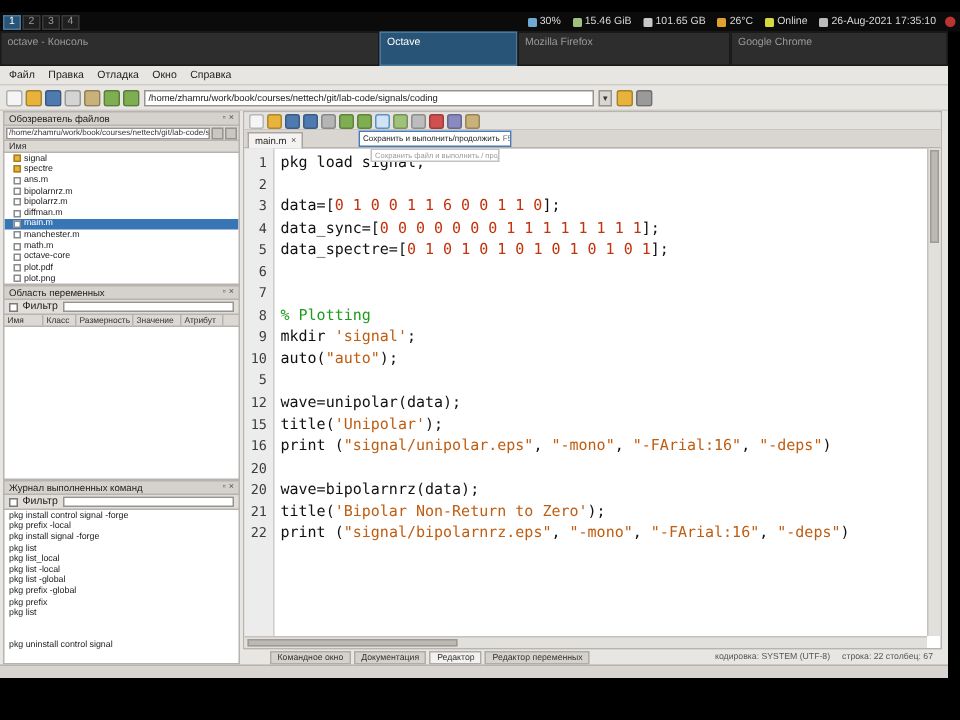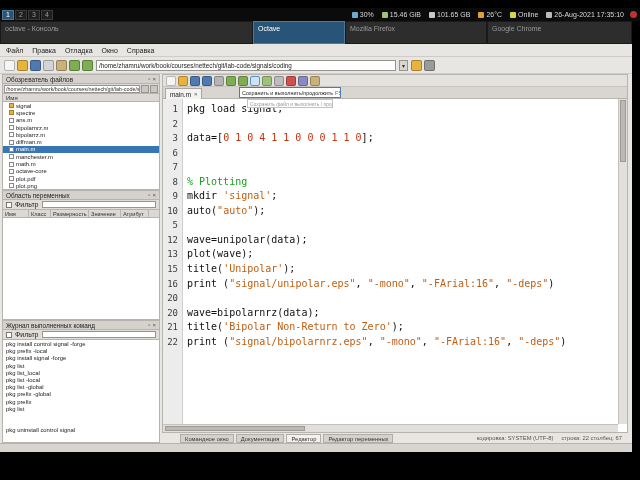--- a/index.html
+++ b/index.html
@@ -313,7 +313,7 @@
       <div class="codearea" id="code-area">
           <div class="cline"><span class="lnum">1</span><span class="ltxt"><span class="tok-d">pkg load signal;</span></span></div>
           <div class="cline"><span class="lnum">2</span><span class="ltxt"></span></div>
-          <div class="cline"><span class="lnum">3</span><span class="ltxt"><span class="tok-d">data=[</span><span class="tok-n">0 1 0 4 1 1 0 0 0 1 1 0</span><span class="tok-d">];</span></span></div>
+          <div class="cline"><span class="lnum">3</span><span class="ltxt"><span class="tok-d">data=[</span><span class="tok-n">0 1 0 0 1 1 6 0 0 1 1 0</span><span class="tok-d">];</span></span></div>
           <div class="cline"><span class="lnum">6</span><span class="ltxt"></span></div>
           <div class="cline"><span class="lnum">7</span><span class="ltxt"></span></div>
           <div class="cline"><span class="lnum">8</span><span class="ltxt"><span class="tok-c">% Plotting</span></span></div>

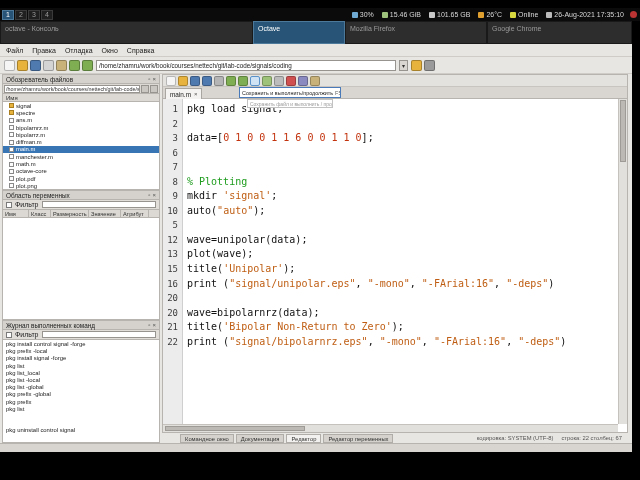--- a/index.html
+++ b/index.html
@@ -314,6 +314,7 @@
           <div class="cline"><span class="lnum">1</span><span class="ltxt"><span class="tok-d">pkg load signal;</span></span></div>
           <div class="cline"><span class="lnum">2</span><span class="ltxt"></span></div>
           <div class="cline"><span class="lnum">3</span><span class="ltxt"><span class="tok-d">data=[</span><span class="tok-n">0 1 0 0 1 1 6 0 0 1 1 0</span><span class="tok-d">];</span></span></div>
+          <div class="cline"><span class="lnum">4</span><span class="ltxt"><span class="tok-d">data_sync=[</span><span class="tok-n">0 0 0 0 0 0 0 1 1 1 1 1 1 1 1</span><span class="tok-d">];</span></span></div>
           <div class="cline"><span class="lnum">6</span><span class="ltxt"></span></div>
           <div class="cline"><span class="lnum">7</span><span class="ltxt"></span></div>
           <div class="cline"><span class="lnum">8</span><span class="ltxt"><span class="tok-c">% Plotting</span></span></div>

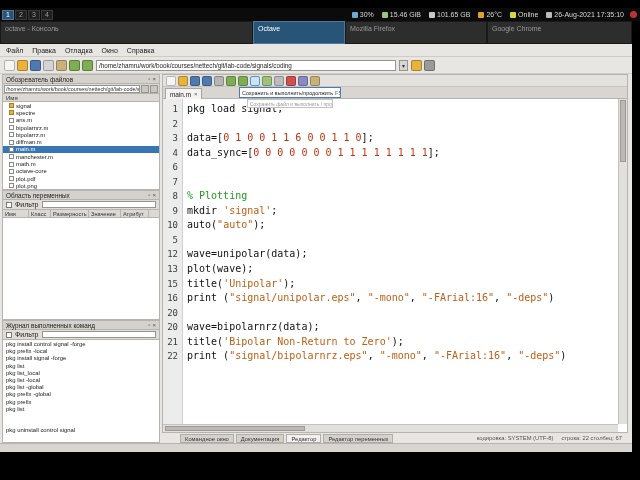--- a/index.html
+++ b/index.html
@@ -315,6 +315,7 @@
           <div class="cline"><span class="lnum">2</span><span class="ltxt"></span></div>
           <div class="cline"><span class="lnum">3</span><span class="ltxt"><span class="tok-d">data=[</span><span class="tok-n">0 1 0 0 1 1 6 0 0 1 1 0</span><span class="tok-d">];</span></span></div>
           <div class="cline"><span class="lnum">4</span><span class="ltxt"><span class="tok-d">data_sync=[</span><span class="tok-n">0 0 0 0 0 0 0 1 1 1 1 1 1 1 1</span><span class="tok-d">];</span></span></div>
+          <div class="cline"><span class="lnum">5</span><span class="ltxt"><span class="tok-d">data_spectre=[</span><span class="tok-n">0 1 0 1 0 1 0 1 0 1 0 1 0 1</span><span class="tok-d">];</span></span></div>
           <div class="cline"><span class="lnum">6</span><span class="ltxt"></span></div>
           <div class="cline"><span class="lnum">7</span><span class="ltxt"></span></div>
           <div class="cline"><span class="lnum">8</span><span class="ltxt"><span class="tok-c">% Plotting</span></span></div>

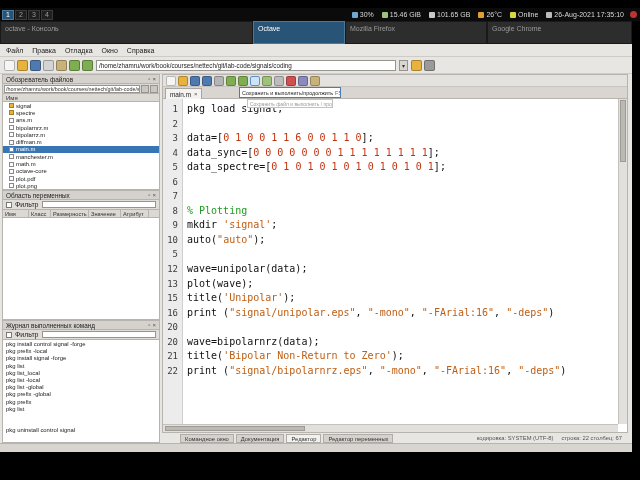--- a/index.html
+++ b/index.html
@@ -323,7 +323,6 @@
           <div class="cline"><span class="lnum">10</span><span class="ltxt"><span class="tok-d">auto(</span><span class="tok-s">"auto"</span><span class="tok-d">);</span></span></div>
           <div class="cline"><span class="lnum">5</span><span class="ltxt"></span></div>
           <div class="cline"><span class="lnum">12</span><span class="ltxt"><span class="tok-d">wave=unipolar(data);</span></span></div>
-          <div class="cline"><span class="lnum">13</span><span class="ltxt"><span class="tok-d">plot(wave);</span></span></div>
           <div class="cline"><span class="lnum">15</span><span class="ltxt"><span class="tok-d">title(</span><span class="tok-s">'Unipolar'</span><span class="tok-d">);</span></span></div>
           <div class="cline"><span class="lnum">16</span><span class="ltxt"><span class="tok-d">print (</span><span class="tok-s">"signal/unipolar.eps"</span><span class="tok-d">, </span><span class="tok-s">"-mono"</span><span class="tok-d">, </span><span class="tok-s">"-FArial:16"</span><span class="tok-d">, </span><span class="tok-s">"-deps"</span><span class="tok-d">)</span></span></div>
           <div class="cline"><span class="lnum">20</span><span class="ltxt"></span></div>

